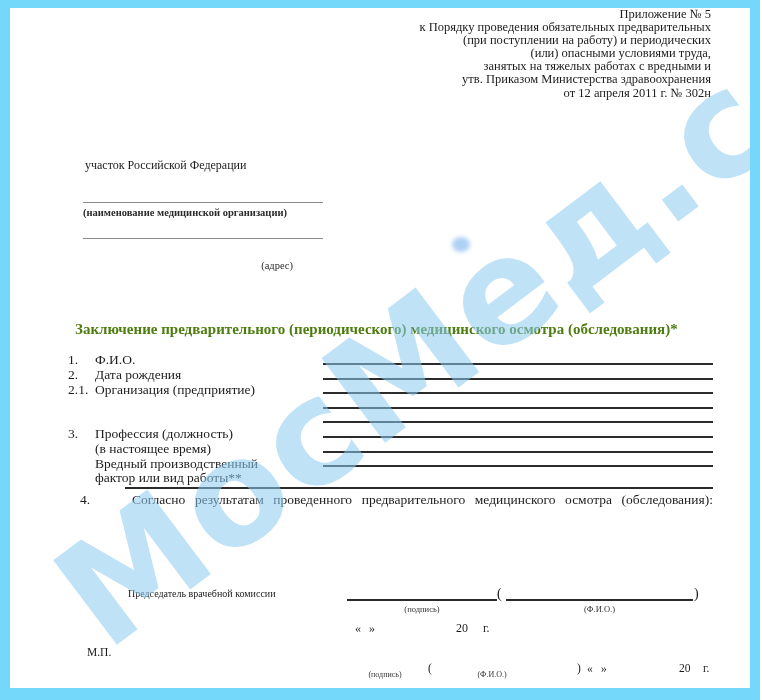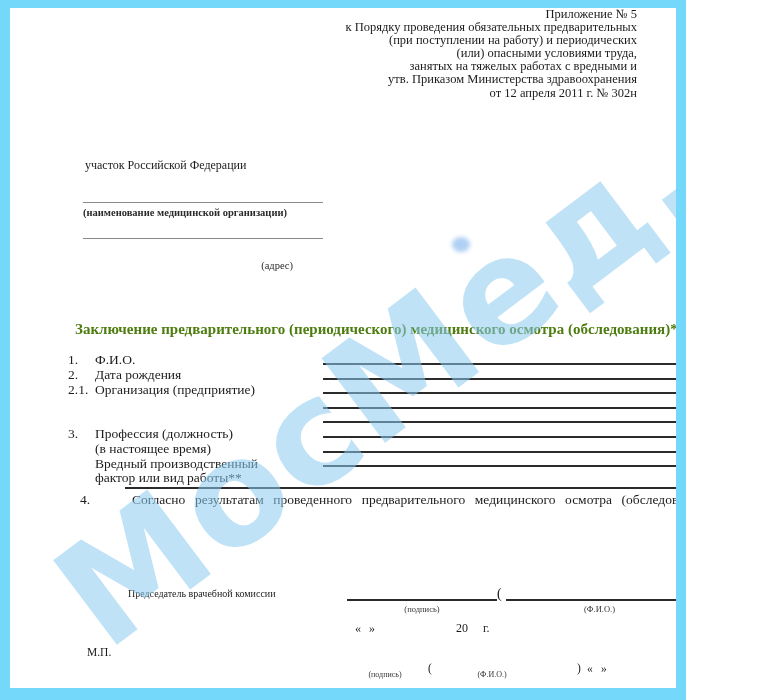--- a/index.html
+++ b/index.html
@@ -4,7 +4,7 @@
 <style>
   html,body{margin:0;padding:0;background:#ffffff;}
   .canvas{
-    position:relative;width:686px;height:700px;overflow:hidden;
+    position:relative;width:760px;height:700px;overflow:hidden;
     font-family:"Liberation Serif","DejaVu Serif",serif;color:#1c1c1c;background:#ffffff;
   }
   .abs{position:absolute;}

